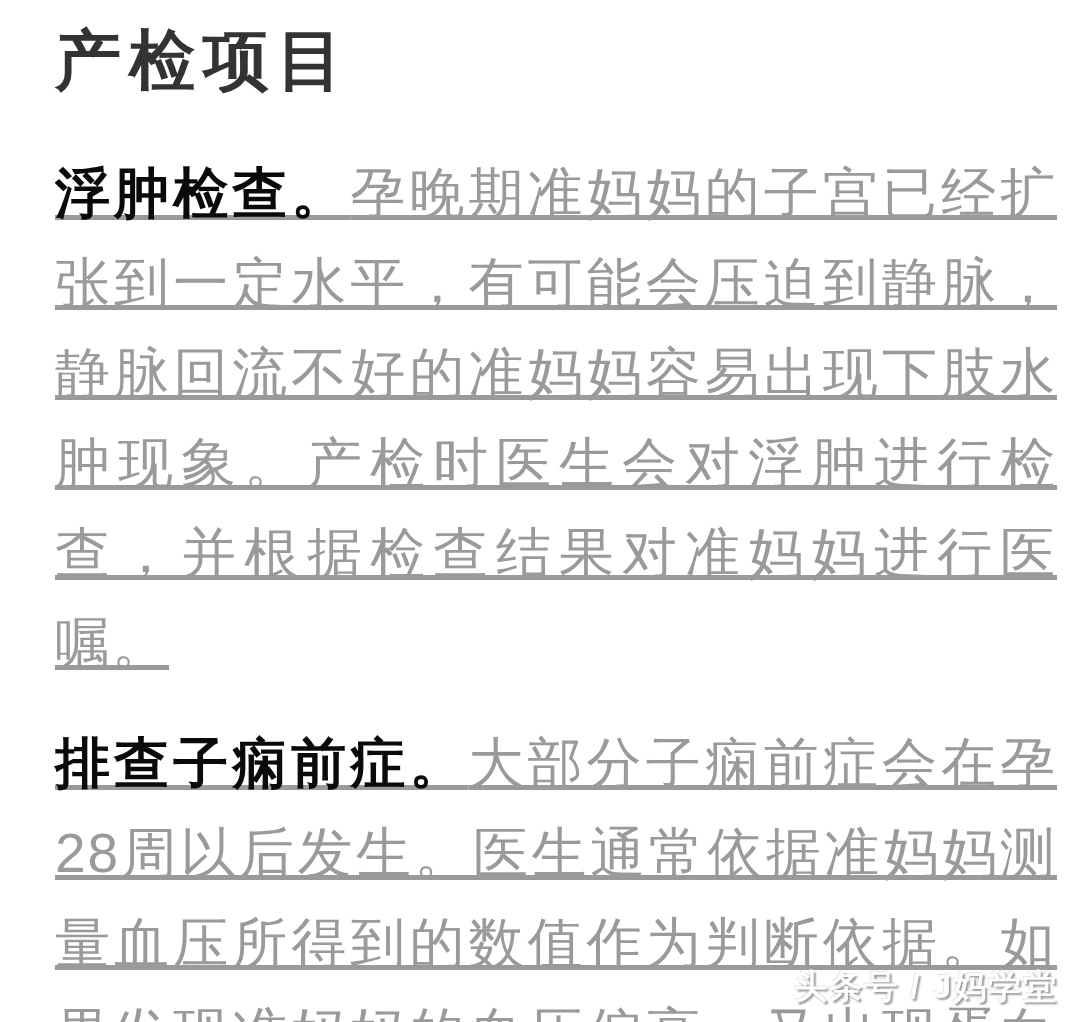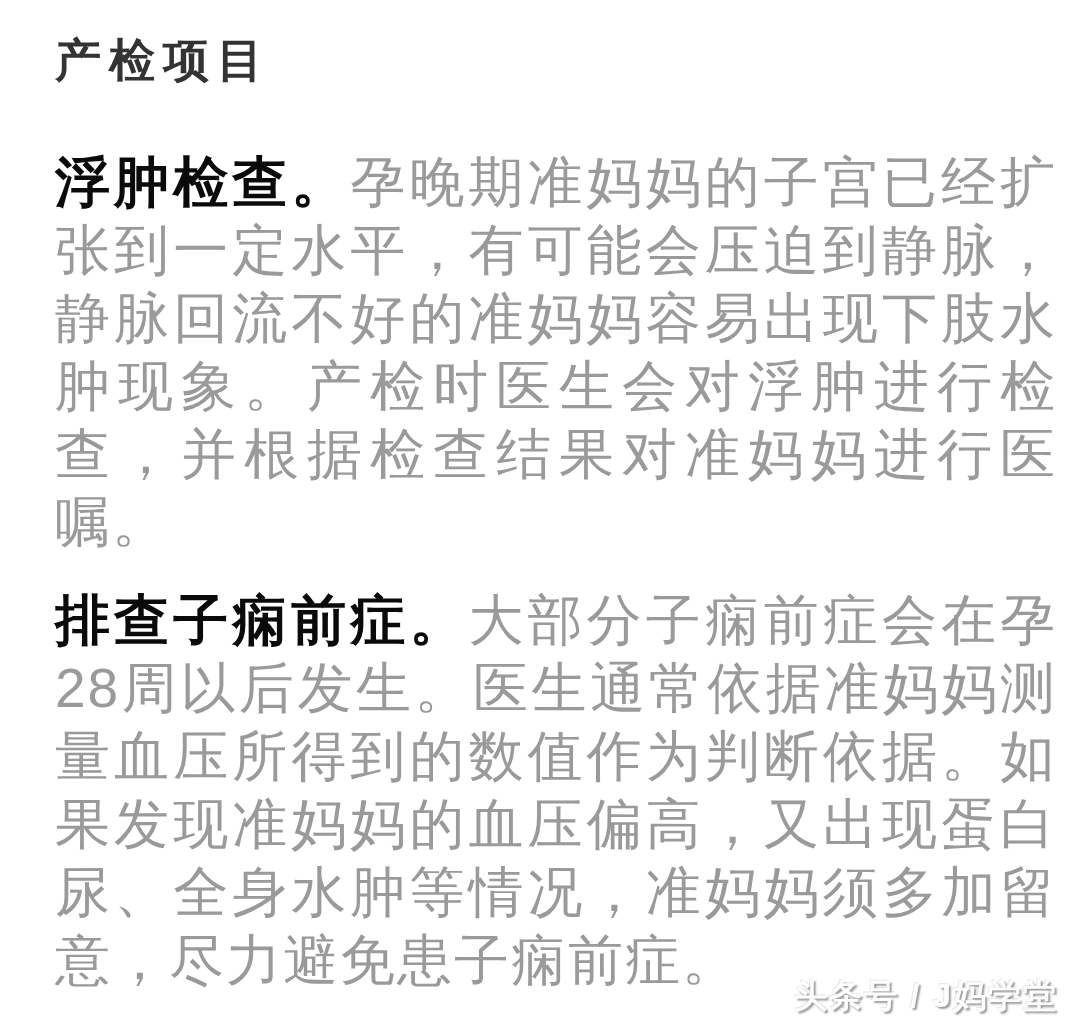--- a/index.html
+++ b/index.html
@@ -21,7 +21,7 @@
   }
   .title {
     margin: 0;
-    font-size: 46px;
+    font-size: 66px;
     line-height: 72px;
     font-weight: 800;
     letter-spacing: 8px;

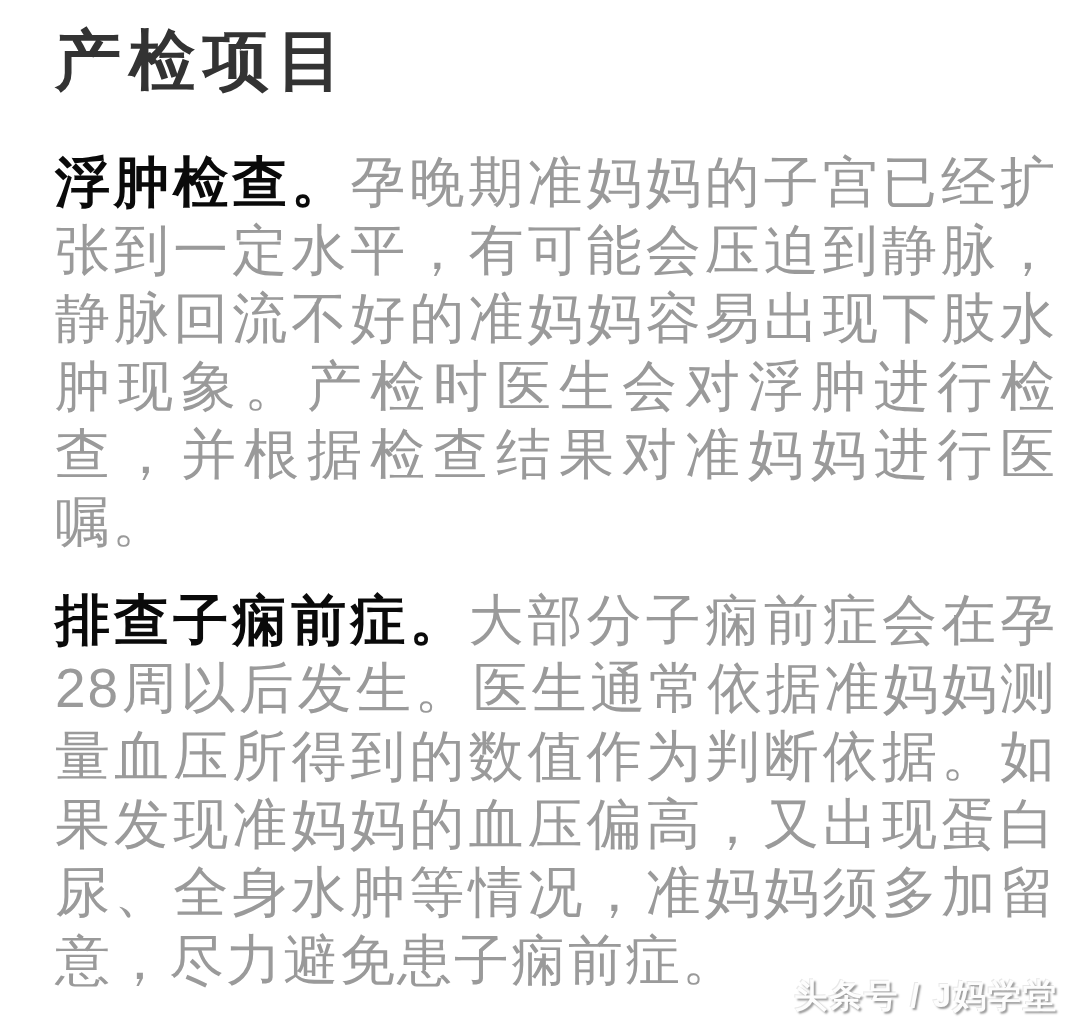--- a/index.html
+++ b/index.html
@@ -31,13 +31,14 @@
     width: 1002px;
     margin: 0;
     font-size: 55px;
-    line-height: 68px;
+    line-height: 90px;
     letter-spacing: 2px;
     color: #9a9a9a;
     text-align: justify;
     text-justify: inter-ideograph;
     word-break: normal;
     overflow-wrap: break-word;
+    text-decoration: underline;
   }
   .para-1 { margin-top: 52px; }
   .para-2 { margin-top: 30px; }

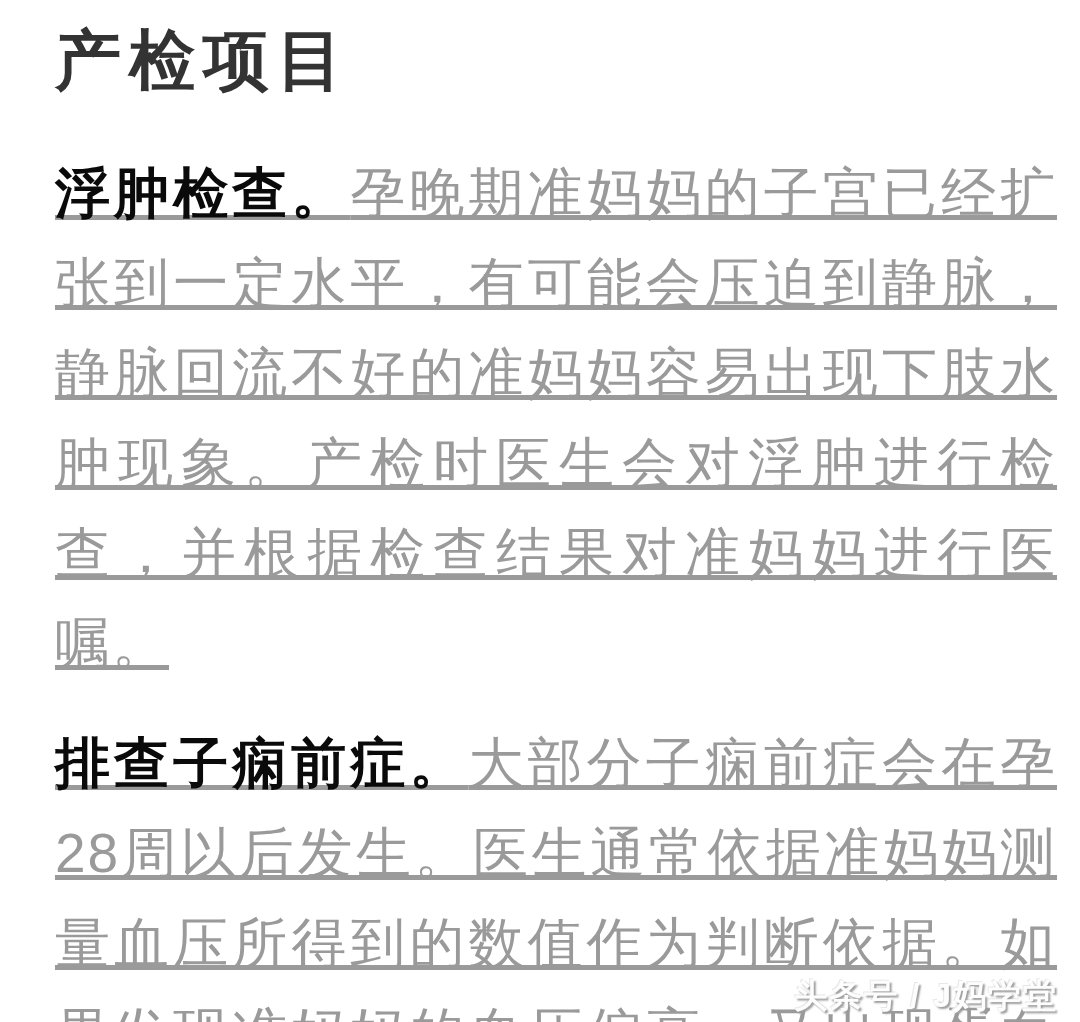--- a/index.html
+++ b/index.html
@@ -49,7 +49,7 @@
   .watermark {
     position: absolute;
     right: 22px;
-    bottom: 7px;
+    bottom: 16px;
     font-size: 33px;
     line-height: 38px;
     letter-spacing: 2px;

